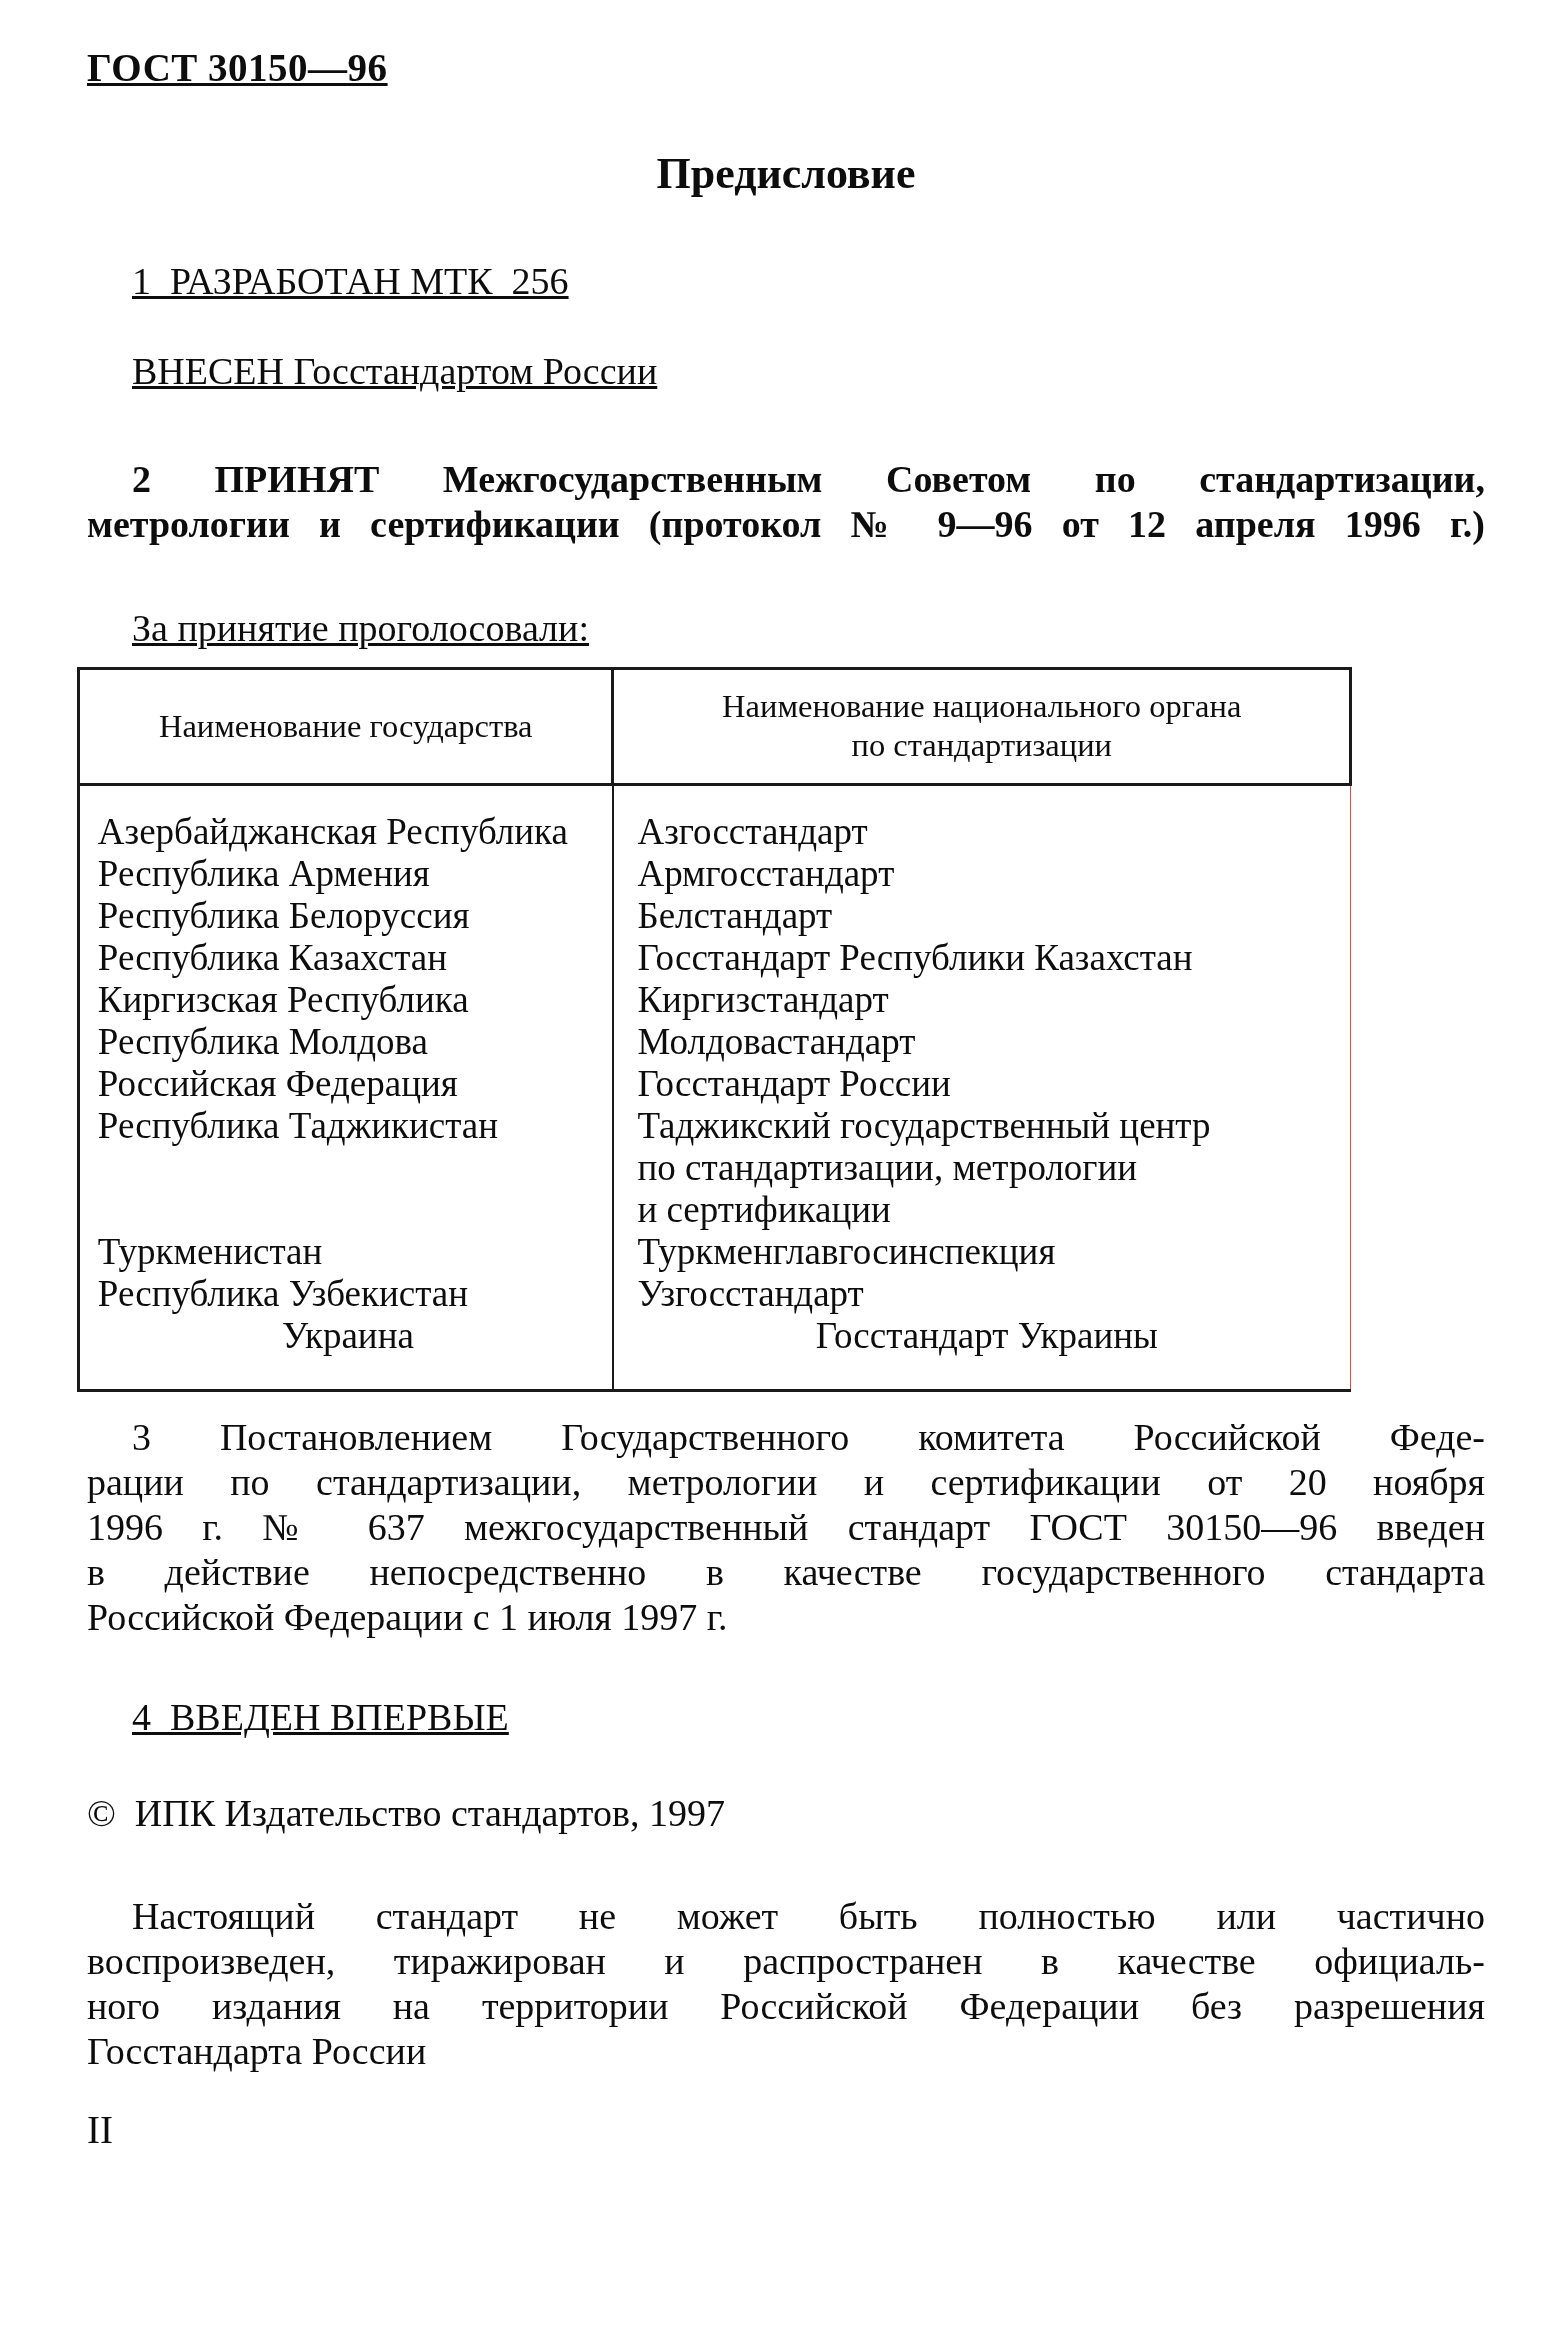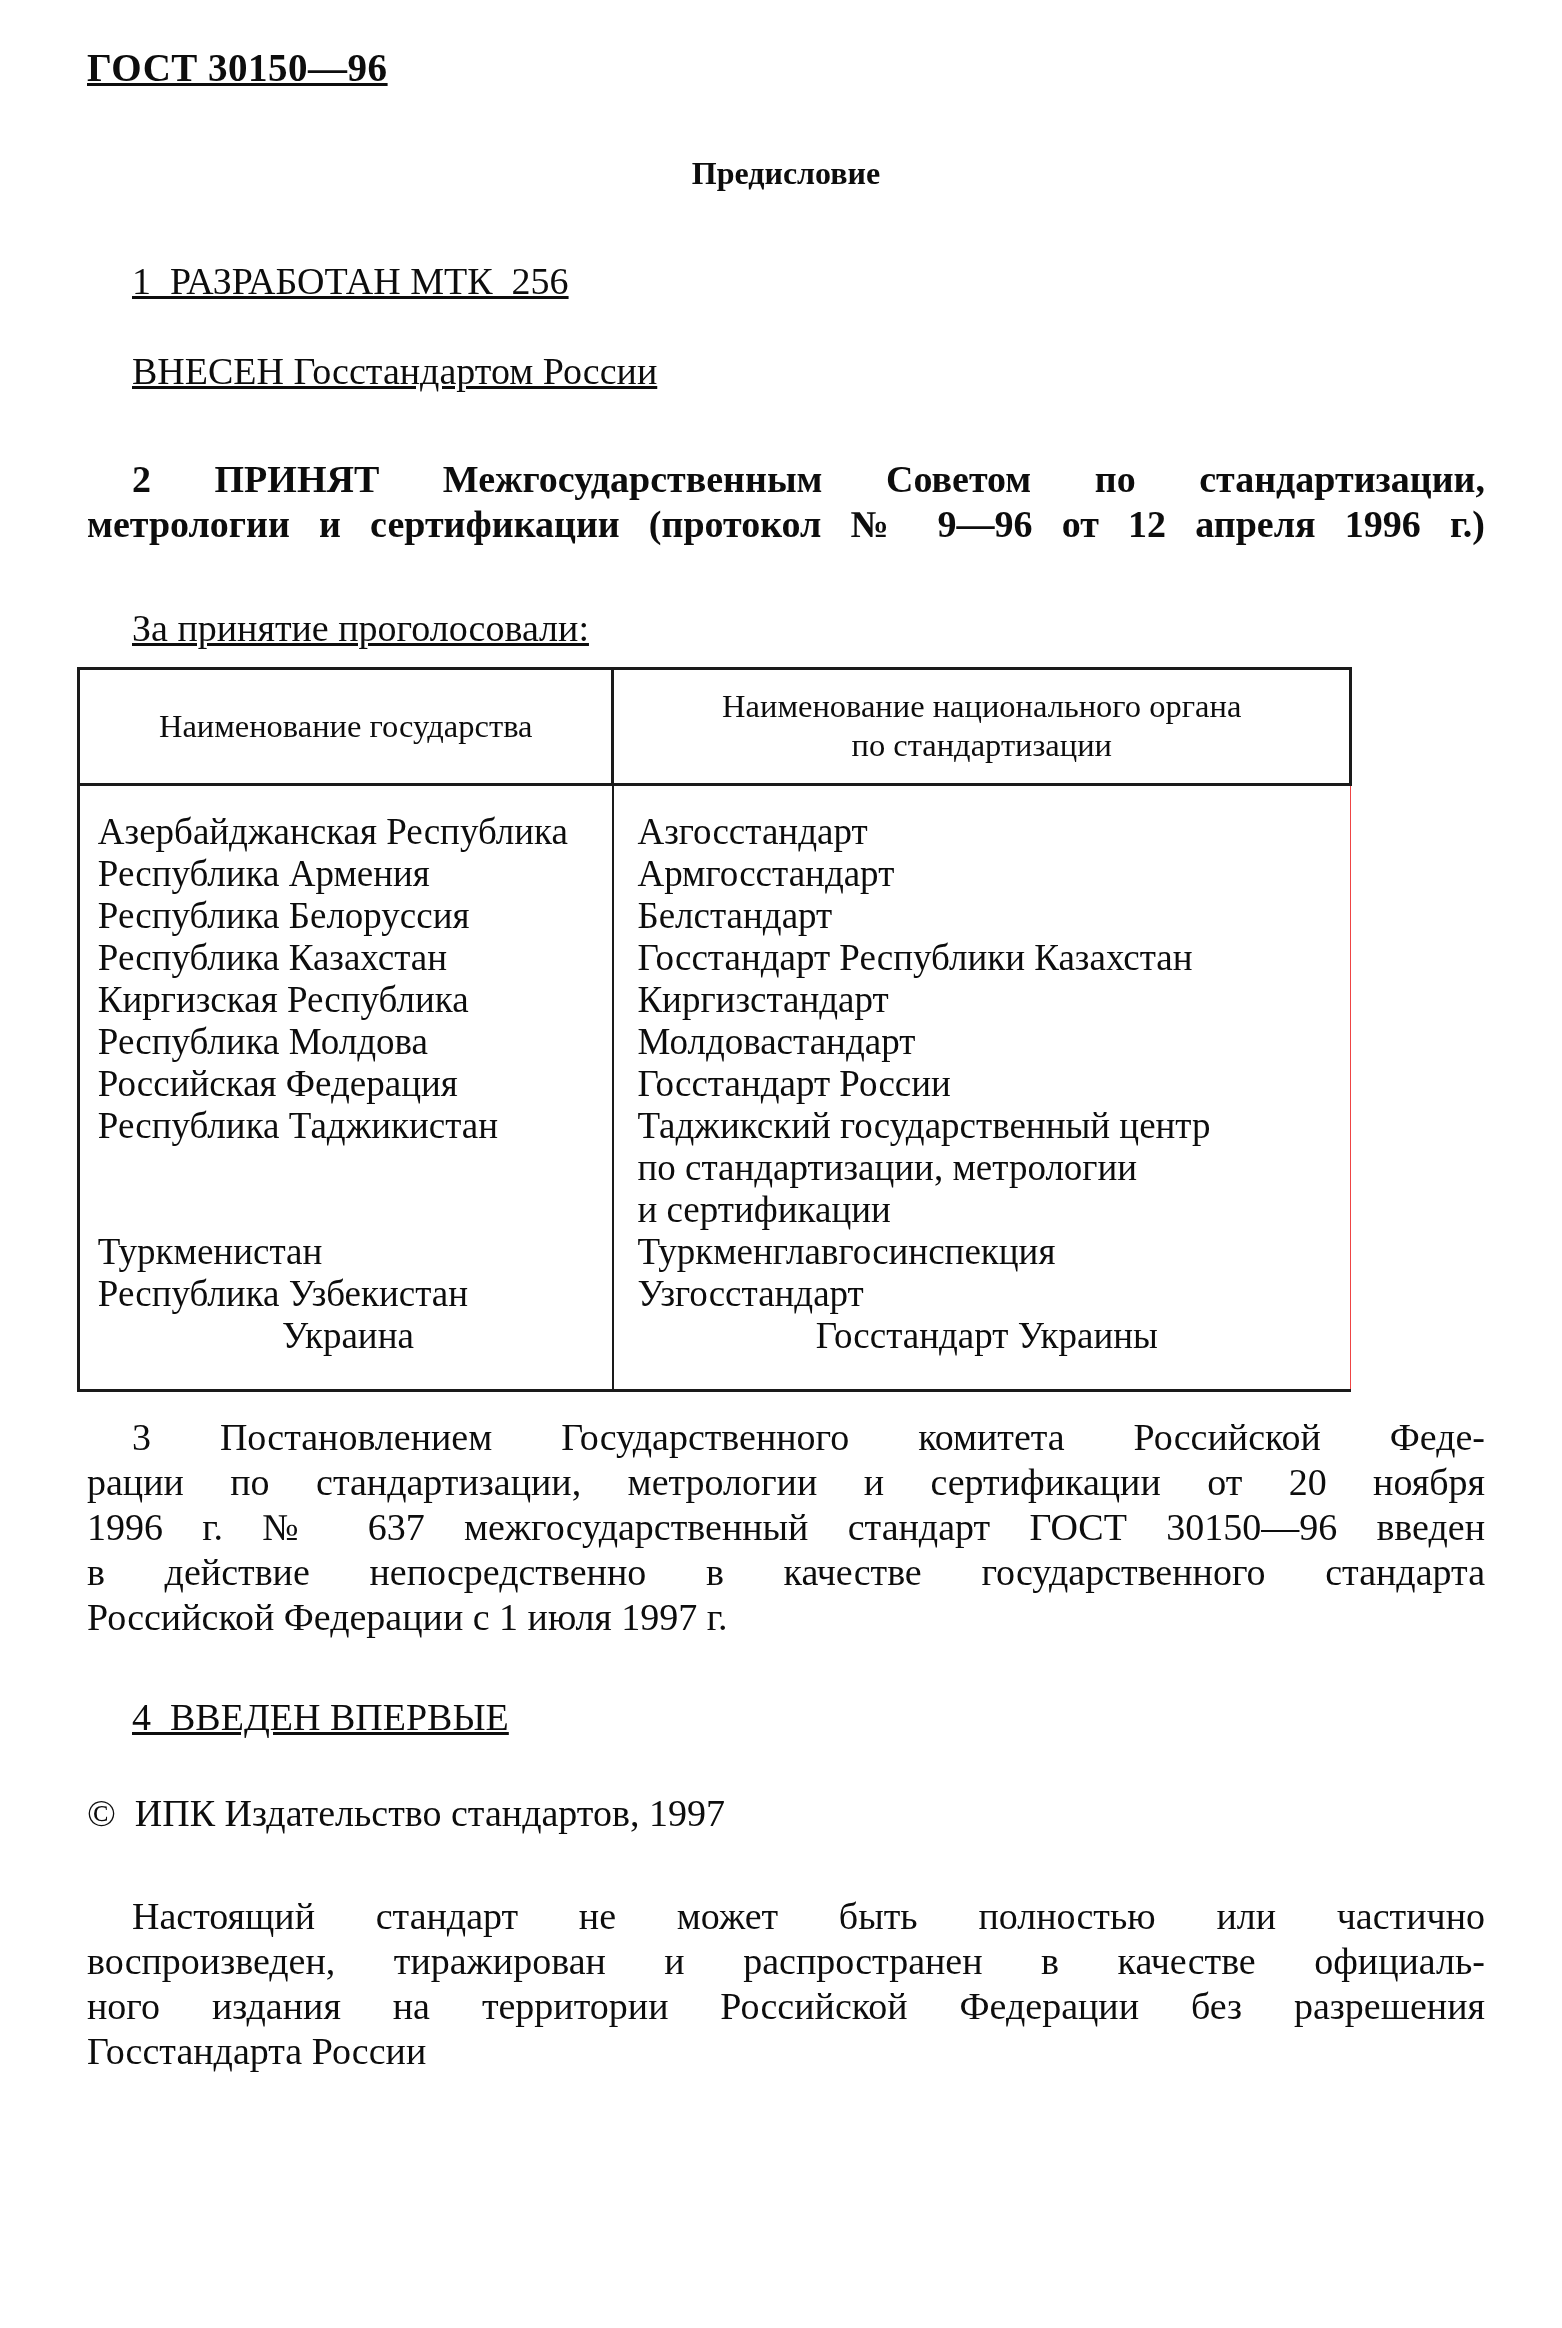--- a/index.html
+++ b/index.html
@@ -26,7 +26,7 @@
     margin-top: 61px;
     text-align: center;
     font-weight: bold;
-    font-size: 32px;
+    font-size: 44px;
   }
   .para { white-space: pre-wrap; text-decoration: underline; }
   .indent { text-indent: 45px; }

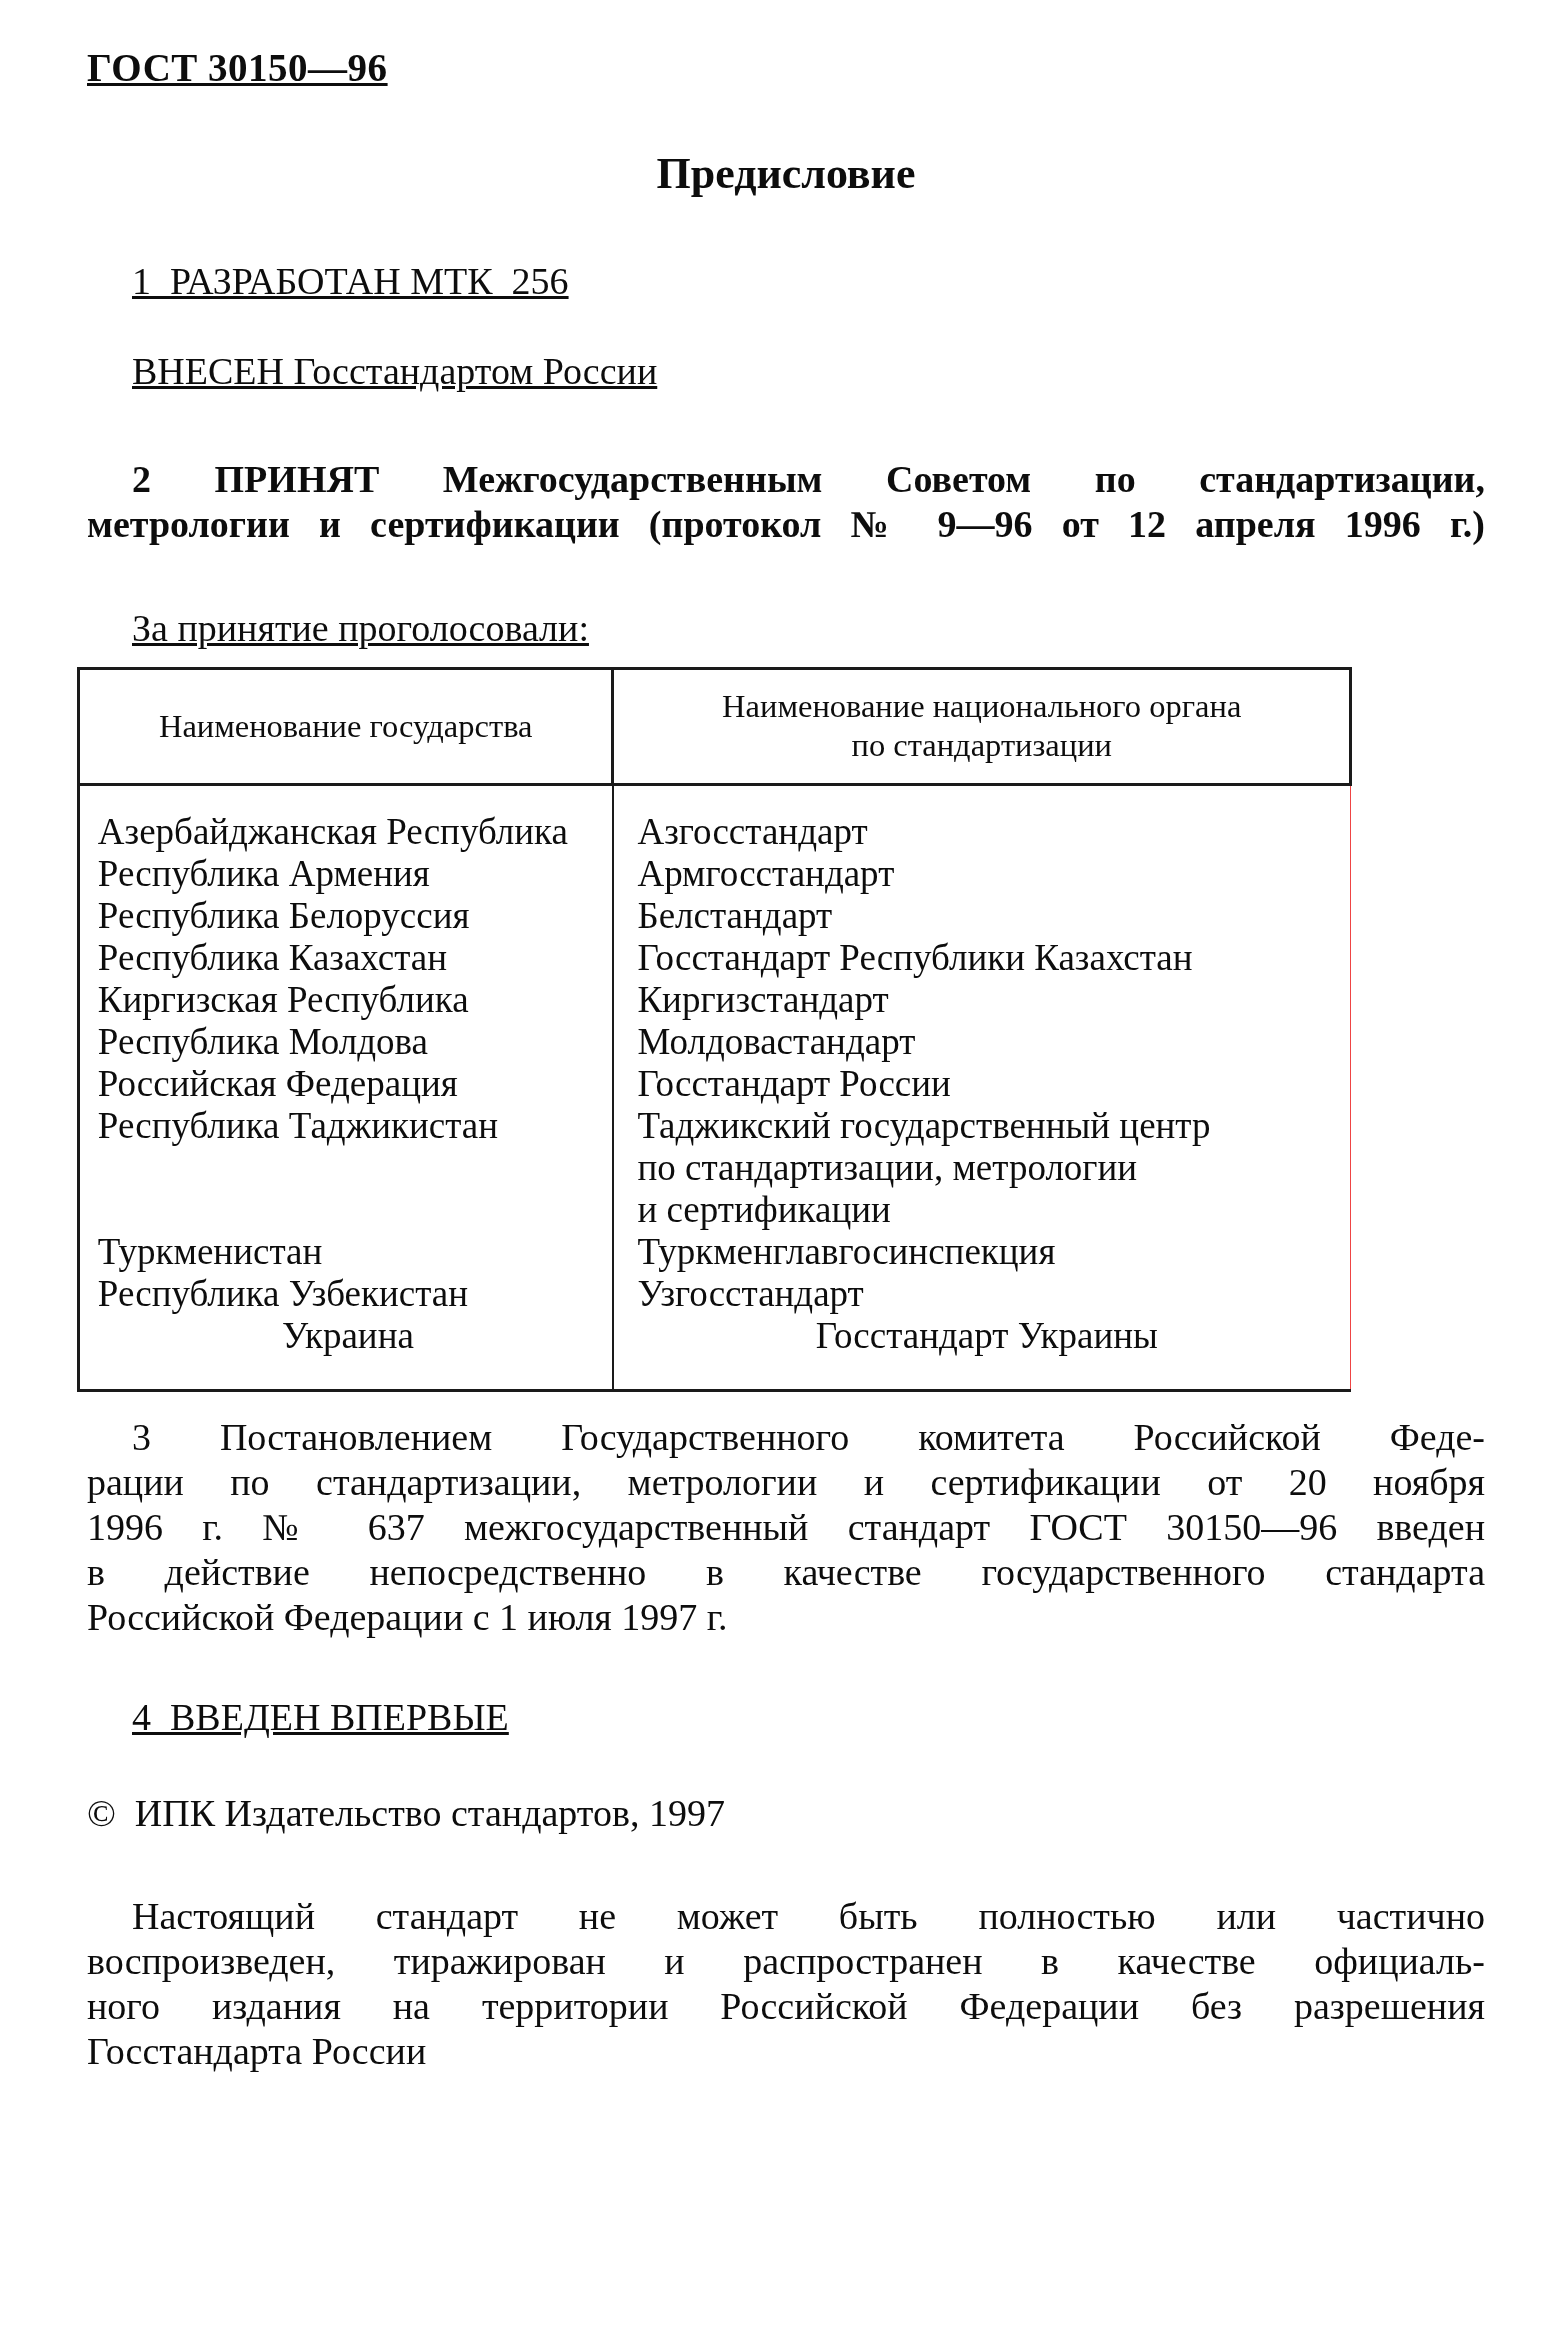--- a/index.html
+++ b/index.html
@@ -190,6 +190,7 @@
     <div class="jline last">Госстандарта России</div>
   </div>
 
+  <div class="page-num">II</div>
 
 </div>
 

